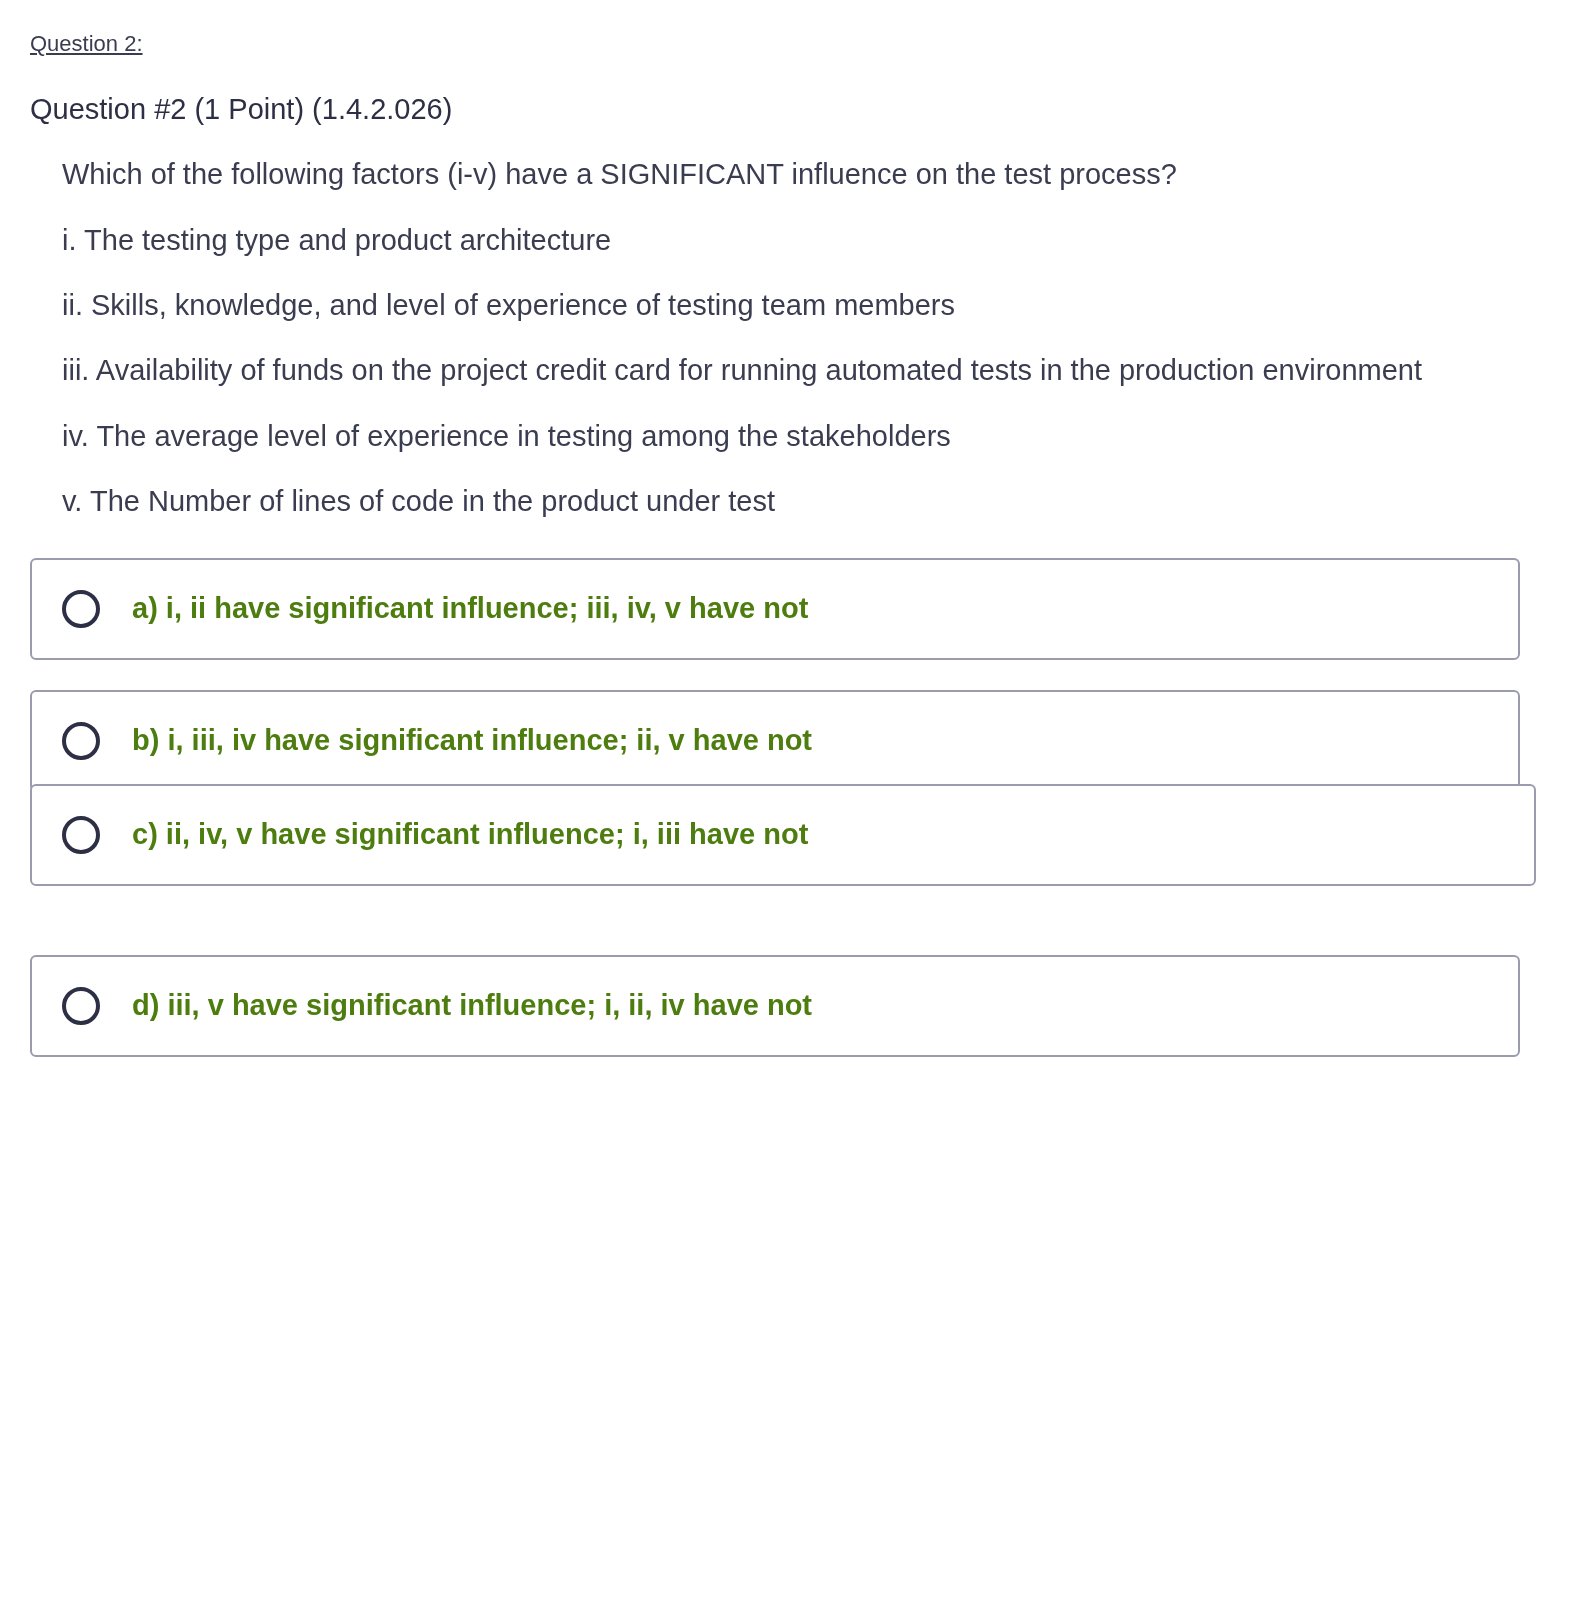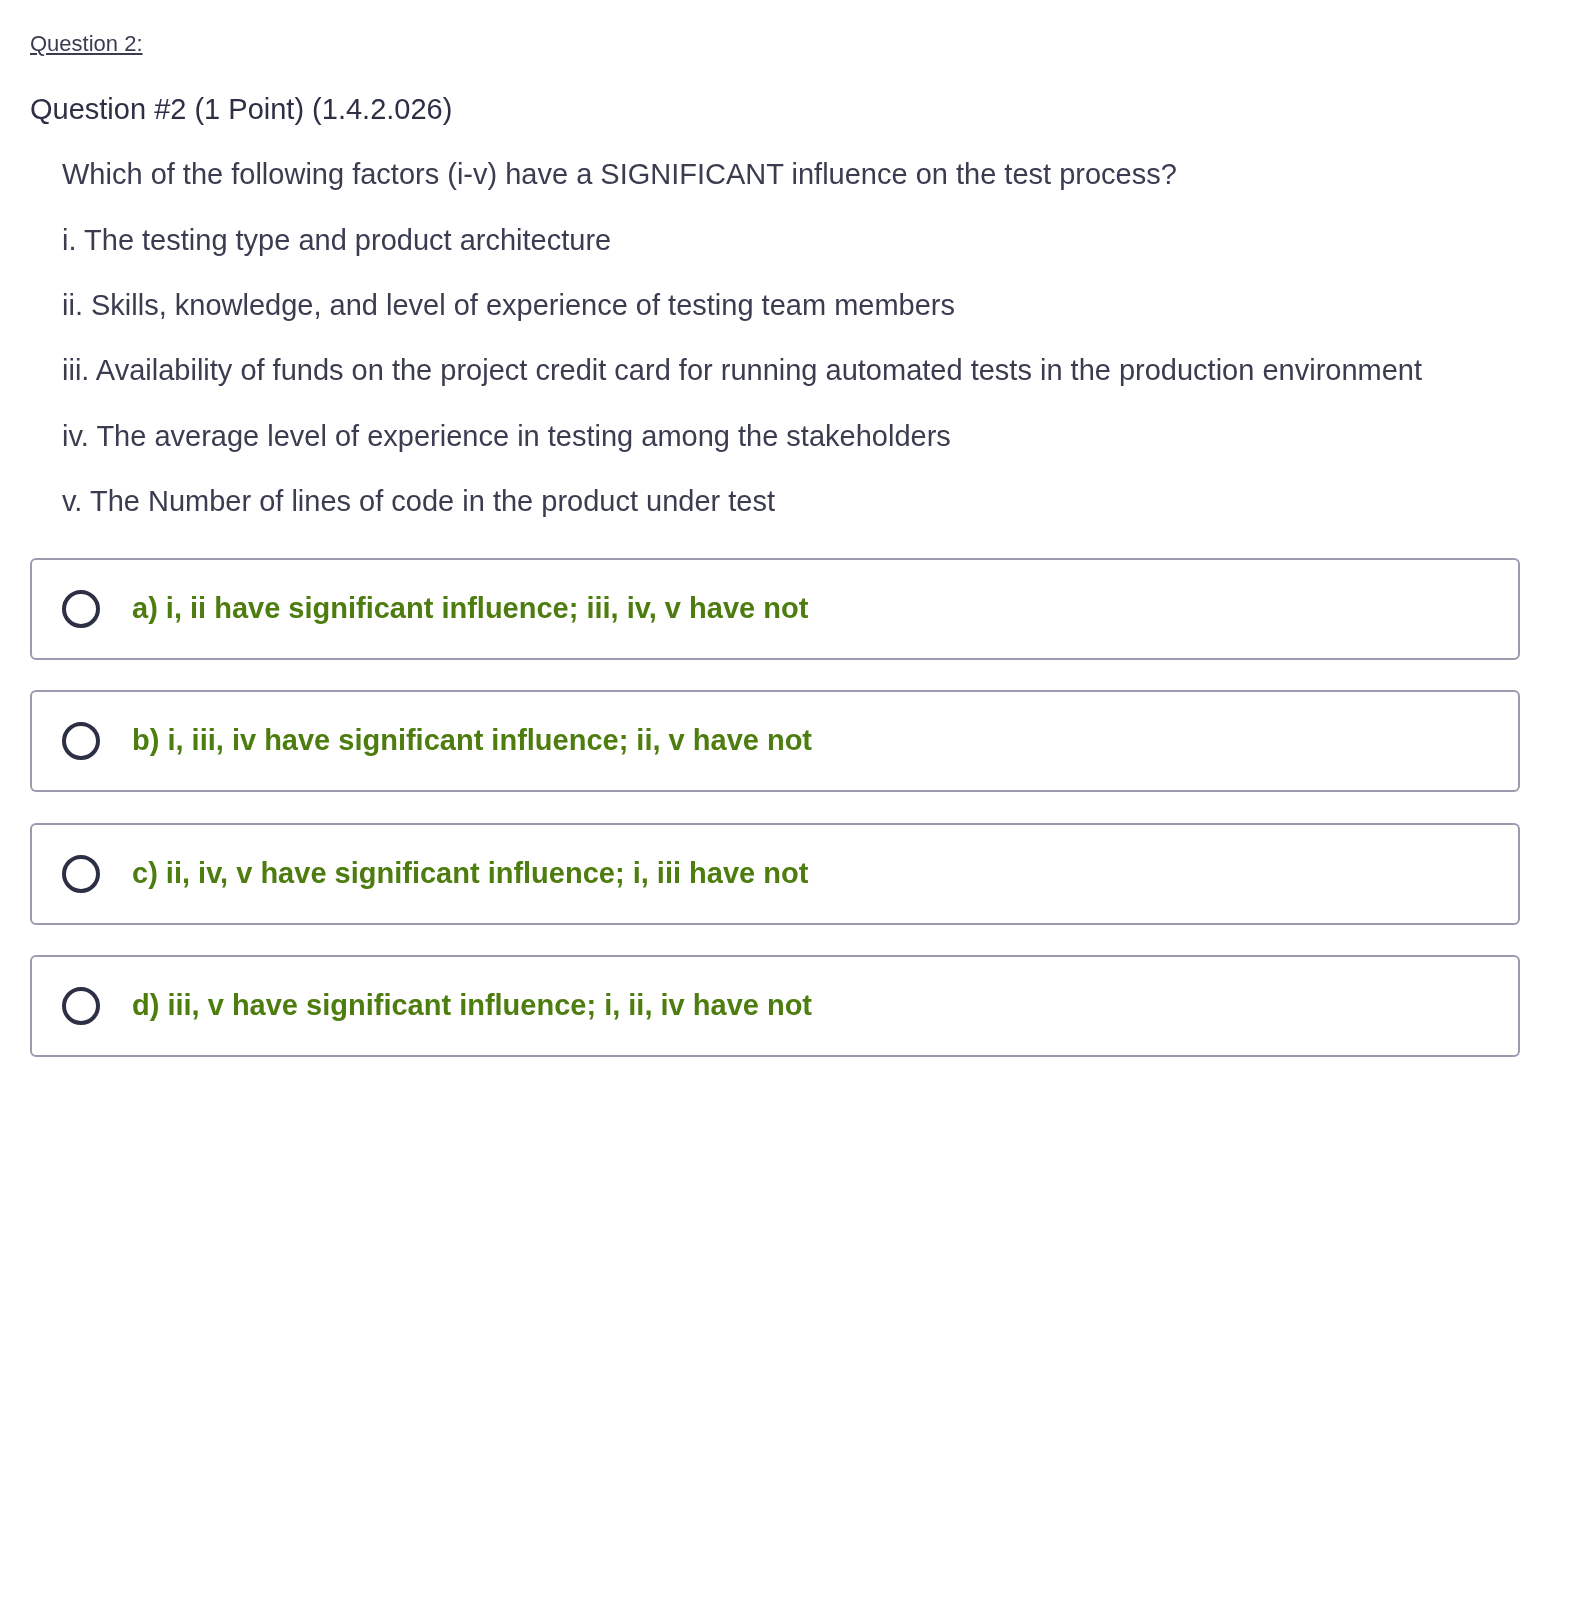--- a/index.html
+++ b/index.html
@@ -106,7 +106,7 @@
     <span class="option-text">b) i, iii, iv have significant influence; ii, v have not</span>
   </div>
 
-  <div class="option" style="top:823px;">
+  <div class="option" style="top:784px;padding-left:16px;">
     <span class="radio"></span>
     <span class="option-text">c) ii, iv, v have significant influence; i, iii have not</span>
   </div>

